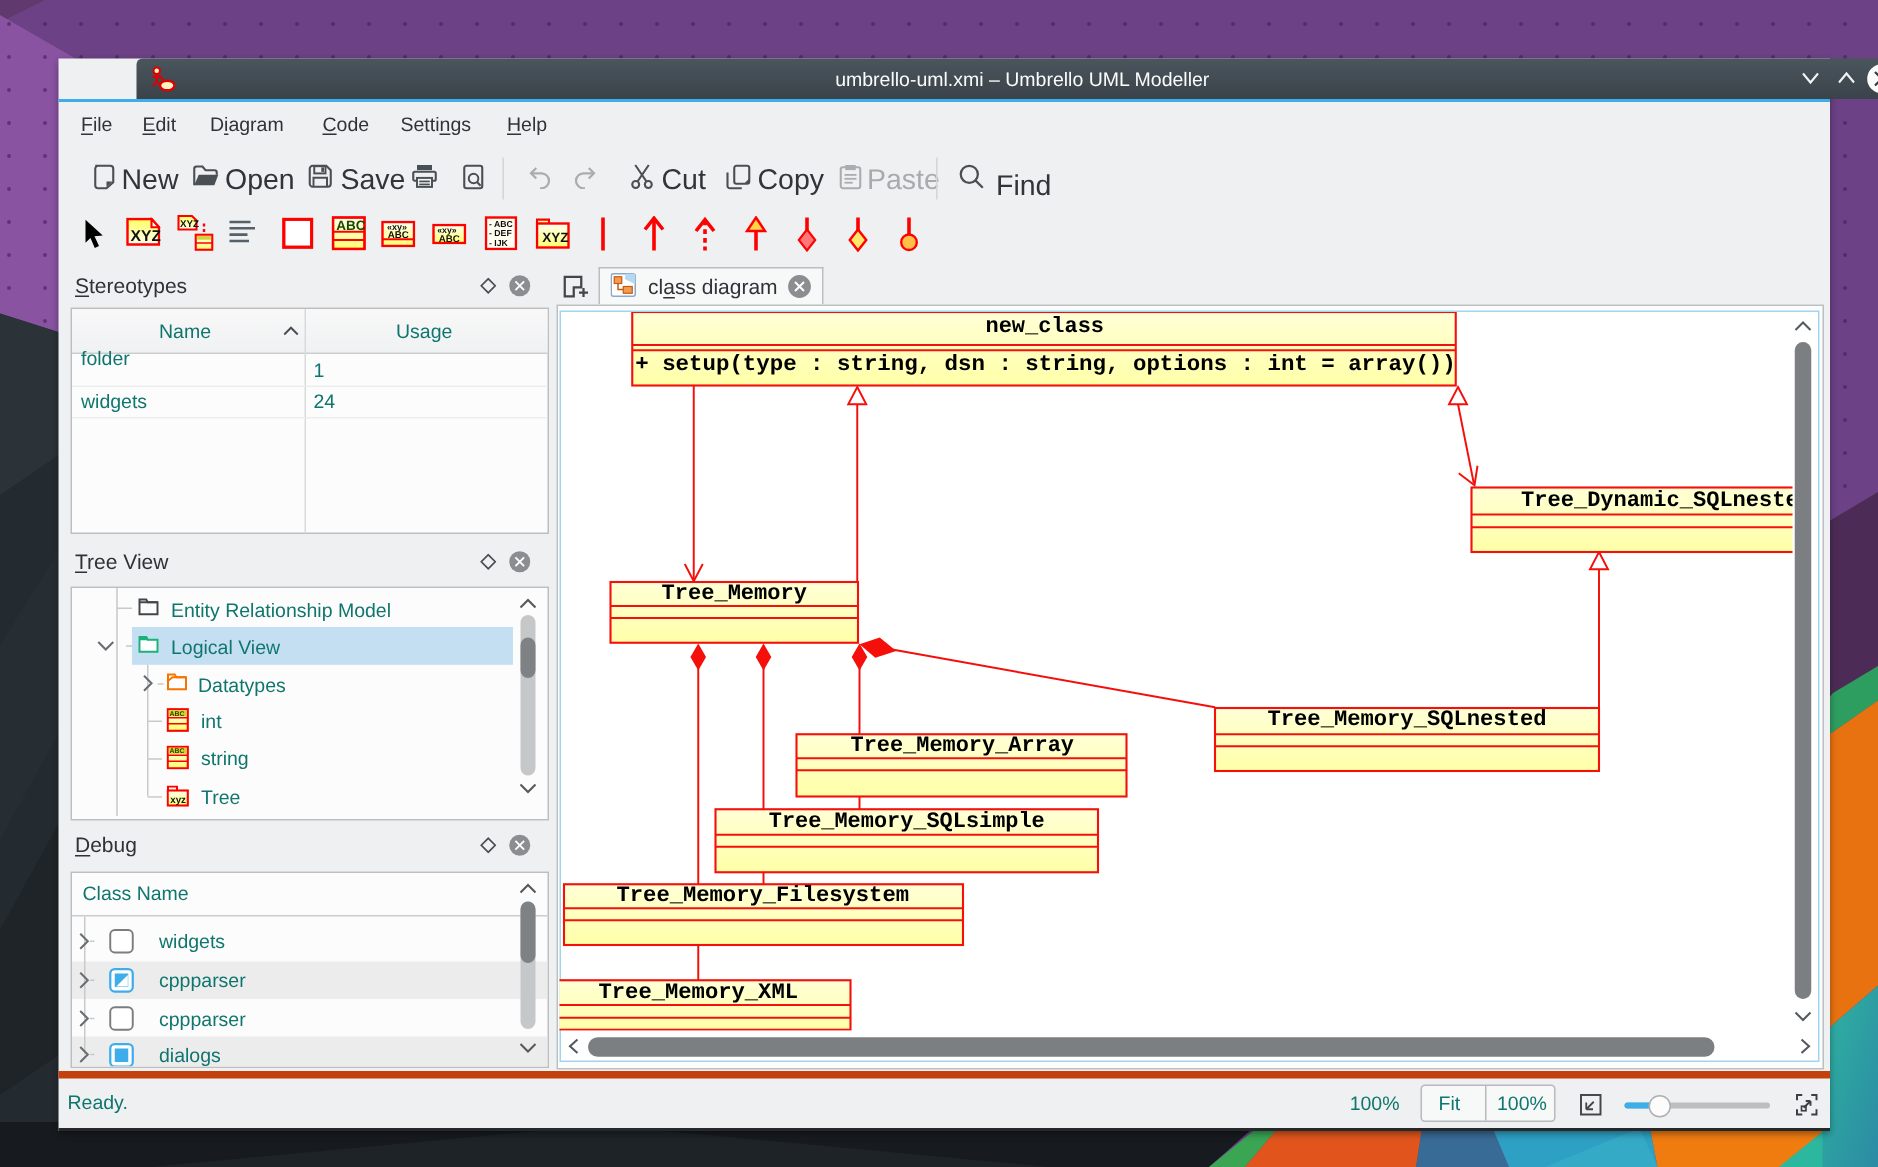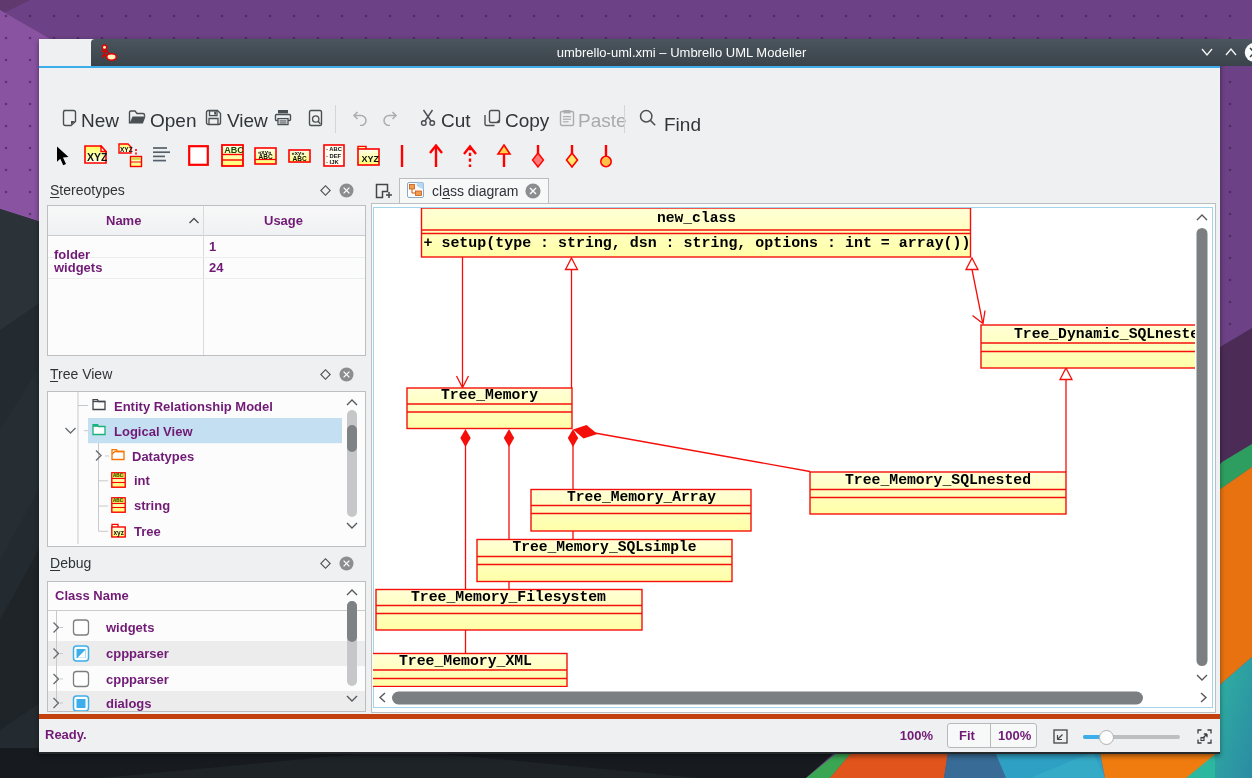--- a/index.html
+++ b/index.html
@@ -88,6 +88,14 @@
     </svg>
   </div>
   <div id="accent"></div>
+  <div id="menubar">
+    <span style="left:15px"><u>F</u>ile</span>
+    <span style="left:56px"><u>E</u>dit</span>
+    <span style="left:101px">D<u>i</u>agram</span>
+    <span style="left:176px"><u>C</u>ode</span>
+    <span style="left:228px">Setti<u>n</u>gs</span>
+    <span style="left:299px"><u>H</u>elp</span>
+  </div>
   <div id="tb1">
 
     <svg class="abs" style="left:22px;top:70px" width="17" height="18" viewBox="0 0 17 18">

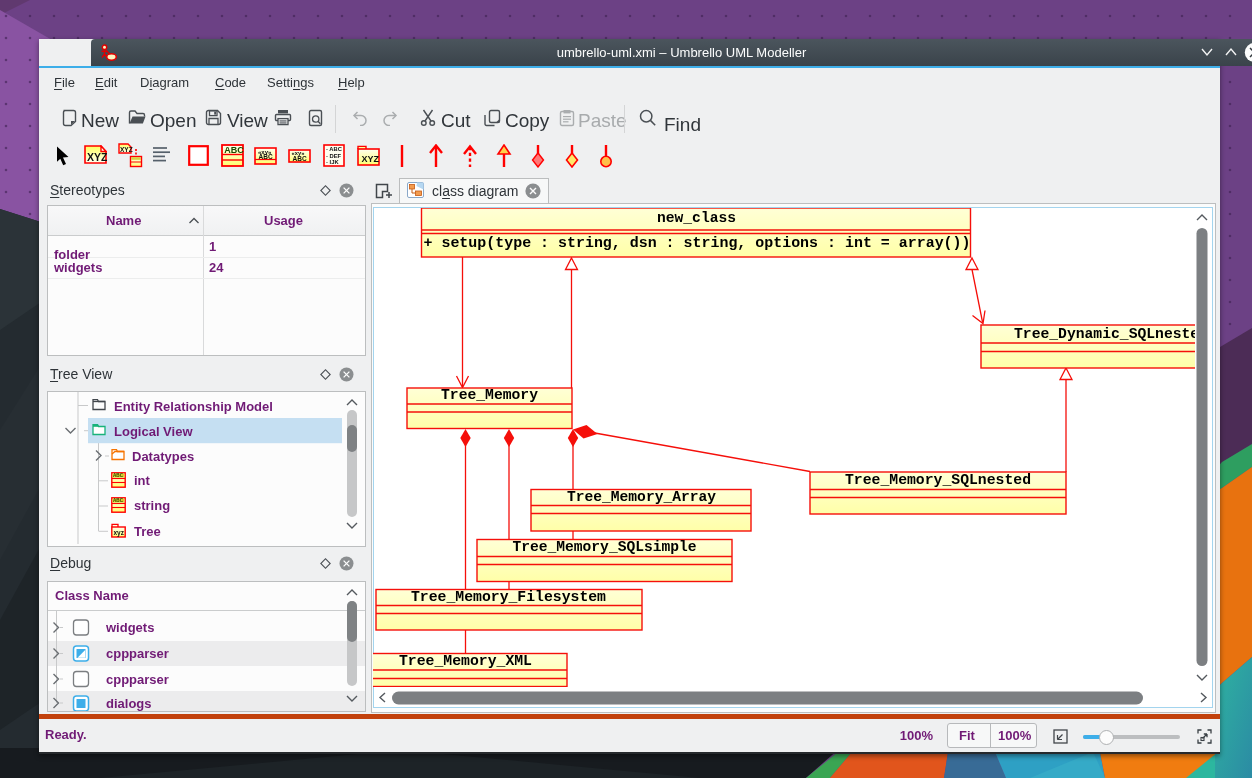--- a/index.html
+++ b/index.html
@@ -116,7 +116,7 @@
       <rect x="9.2" y="2.6" width="1.8" height="3" fill="#4a4f54"></rect>
       <path d="M4 15 v-5.5 h9 V15" fill="none" stroke="#4a4f54" stroke-width="1.3"></path>
     </svg>
-    <div class="tb-label" style="left:188px;top:71px">View</div>
+    <div class="tb-label" style="left:188px;top:71px">Save</div>
 
     <svg class="abs" style="left:235px;top:70px" width="18" height="17" viewBox="0 0 18 17">
       <rect x="4" y="1" width="10" height="3.4" fill="#4a4f54"></rect>

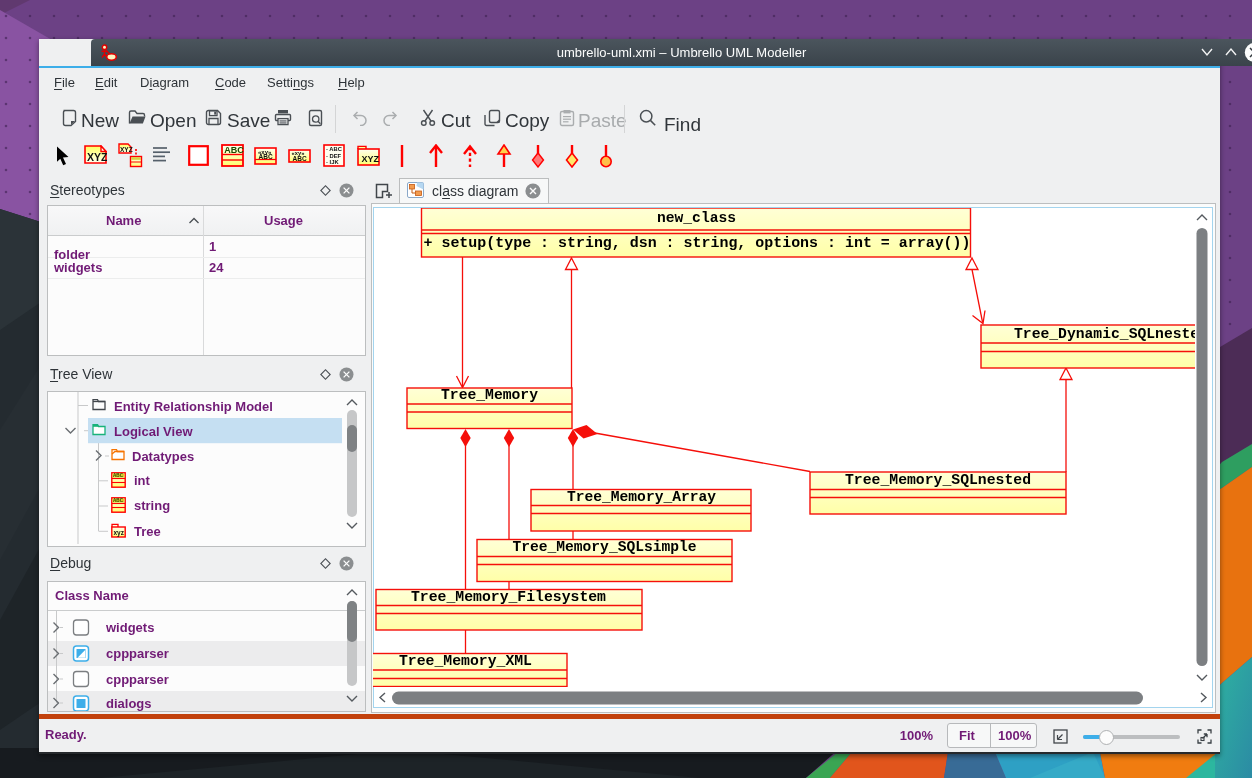--- a/index.html
+++ b/index.html
@@ -23,7 +23,7 @@
   .docktitle{position:absolute;font-size:14px;color:#2e3338;}
   .docktitle u{text-decoration:underline;text-underline-offset:2px;}
   .dockbox{position:absolute;background:#fcfcfc;border:1px solid #bcbebf;}
-  .t13{font-size:13px;color:#701a75;font-weight:bold;}
+  .t13{font-size:13px;color:#0f766e;}
   
   #statusbar{position:absolute;left:0;top:675px;width:100%;height:37px;border-top:5px solid #c2410c;}
 </style>

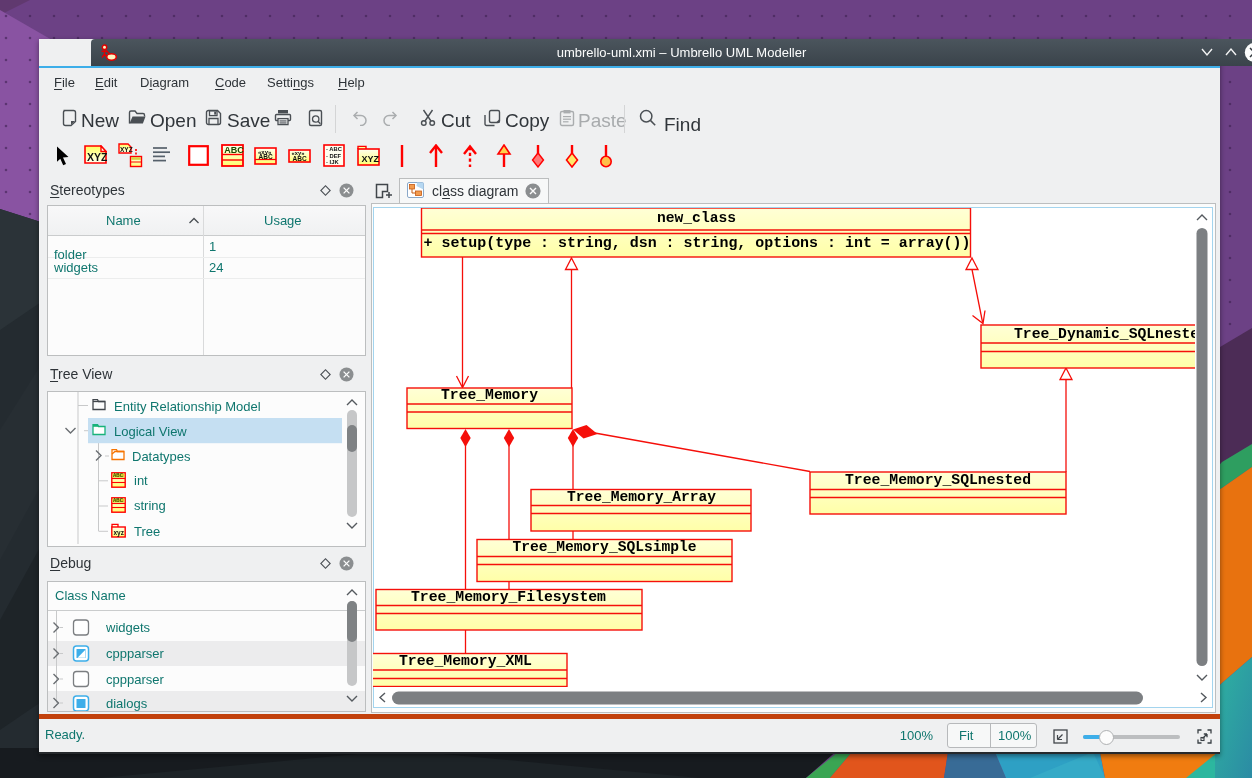--- a/index.html
+++ b/index.html
@@ -290,7 +290,7 @@
       <div class="abs" style="left:155px;top:0;width:1px;height:149px;background:#d9dadb"></div>
       <div class="abs" style="left:0;top:51px;width:317px;height:1px;background:#eceded"></div>
       <div class="abs" style="left:0;top:72px;width:317px;height:1px;background:#eceded"></div>
-      <div class="abs t13" style="left:6px;top:41px">folder</div>
+      <div class="abs t13" style="left:6px;top:25px">folder</div>
       <div class="abs t13" style="left:161px;top:33px">1</div>
       <div class="abs t13" style="left:6px;top:54px">widgets</div>
       <div class="abs t13" style="left:161px;top:54px">24</div>

